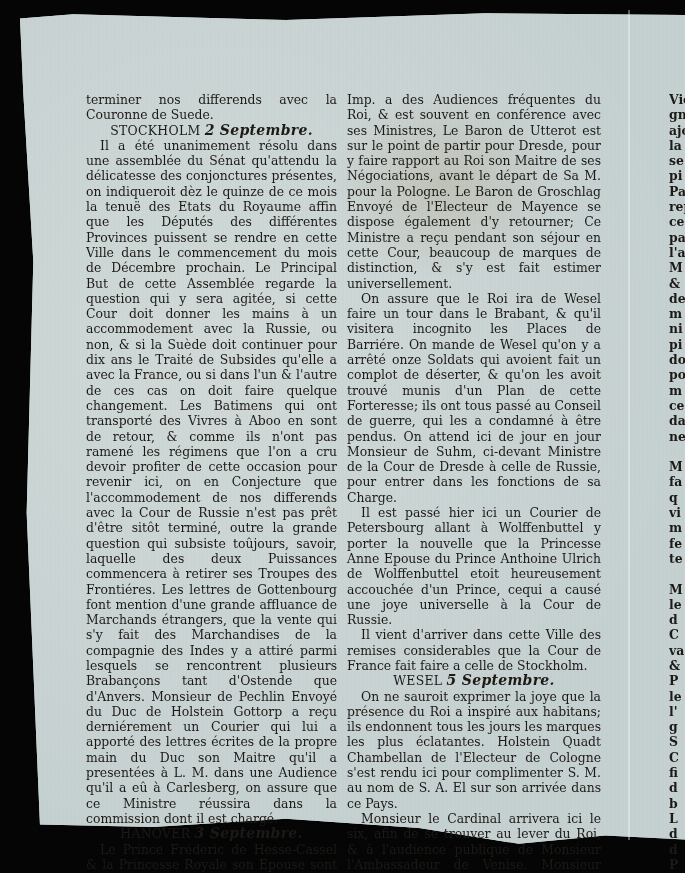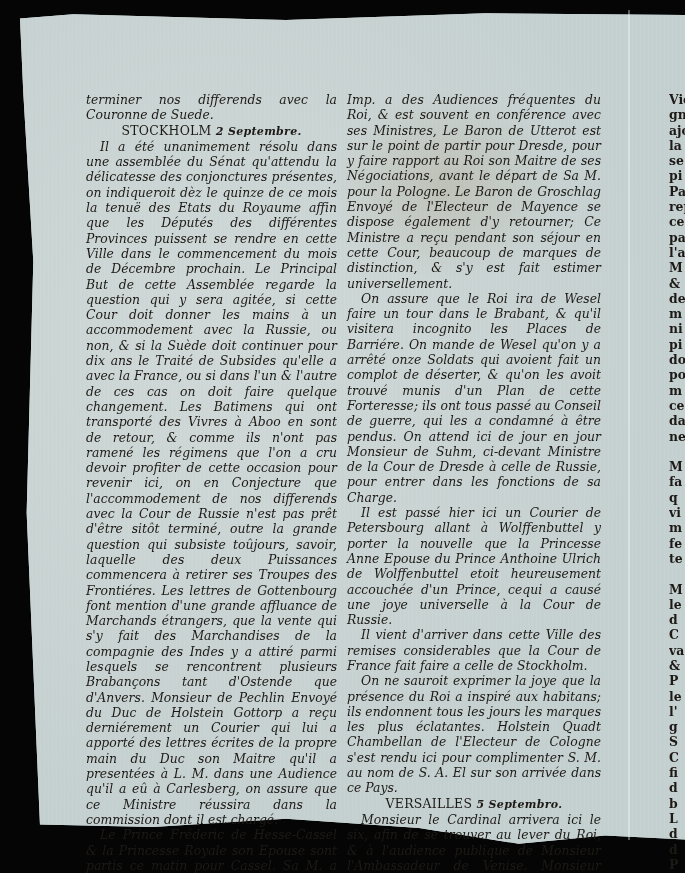--- a/index.html
+++ b/index.html
@@ -31,7 +31,7 @@
     .col1 { left:86px; width:251px; }
     .col2 { left:347px; width:254px; }
     .col3 { left:669px; width:40px; overflow:hidden; }
-    .p { margin:0; text-indent:14px;font-style:italic; }
+    .p { margin:0; text-indent:14px; }
     .p.noind { text-indent:0; }
     .head { text-align:center; margin:0; letter-spacing:0.3px; }
     .head .date { font-style:italic; font-size:11px; font-weight:bold; }

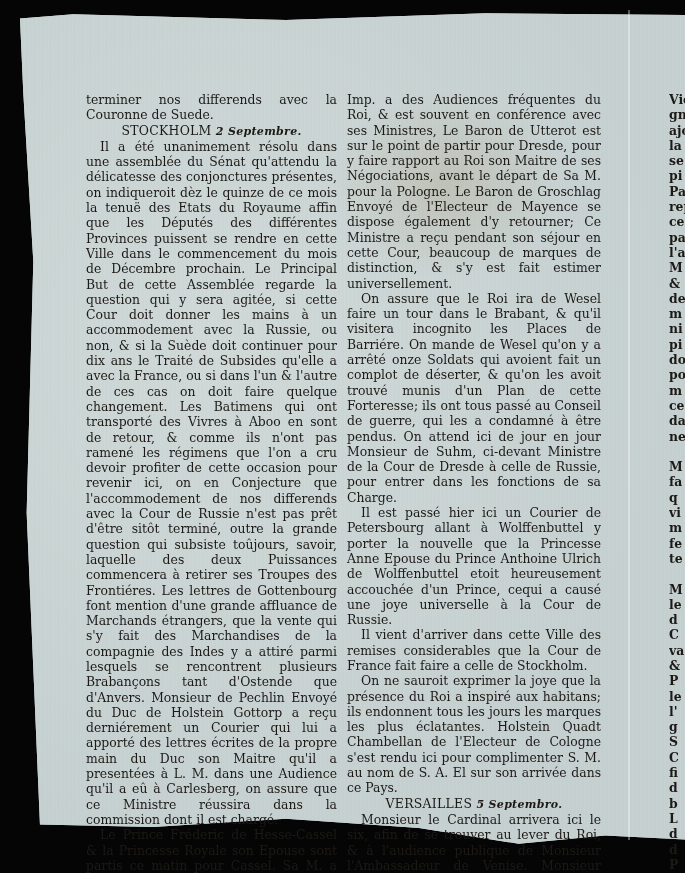--- a/index.html
+++ b/index.html
@@ -34,7 +34,7 @@
     .p { margin:0; text-indent:14px; }
     .p.noind { text-indent:0; }
     .head { text-align:center; margin:0; letter-spacing:0.3px; }
-    .head .date { font-style:italic; font-size:11px; font-weight:bold; }
+    .head .date { font-style:italic; font-size:14px; font-weight:bold; }
     .frag { margin:0; line-height:15.3px; font-weight:bold; }
   </style>
 </head>

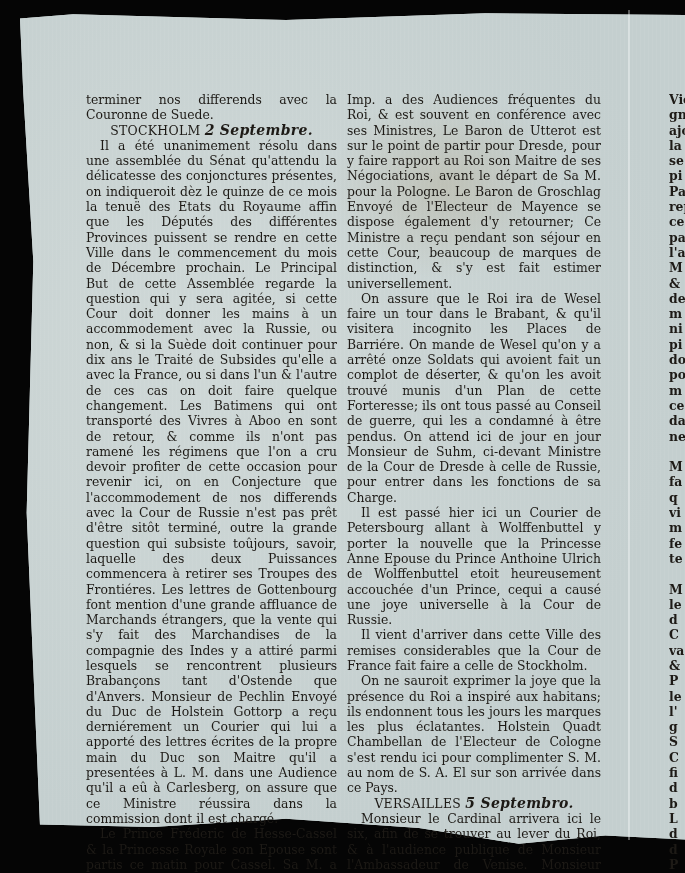--- a/index.html
+++ b/index.html
@@ -56,6 +56,7 @@
   <p class="p">On assure que le Roi ira de Wesel faire un tour dans le Brabant, &amp; qu'il visitera incognito les Places de Barriére. On mande de Wesel qu'on y a arrêté onze Soldats qui avoient fait un complot de déserter, &amp; qu'on les avoit trouvé munis d'un Plan de cette Forteresse; ils ont tous passé au Conseil de guerre, qui les a condamné à être pendus. On attend ici de jour en jour Monsieur de Suhm, ci-devant Ministre de la Cour de Dresde à celle de Russie, pour entrer dans les fonctions de sa Charge.</p>
   <p class="p">Il est passé hier ici un Courier de Petersbourg allant à Wolffenbuttel y porter la nouvelle que la Princesse Anne Epouse du Prince Anthoine Ulrich de Wolffenbuttel etoit heureusement accouchée d'un Prince, cequi a causé une joye universelle à la Cour de Russie.</p>
   <p class="p">Il vient d'arriver dans cette Ville des remises considerables que la Cour de France fait faire a celle de Stockholm.</p>
+  <p class="head"><span>WESEL</span> <span class="date">5 Septembre.</span></p>
   <p class="p">On ne sauroit exprimer la joye que la présence du Roi a inspiré aux habitans; ils endonnent tous les jours les marques les plus éclatantes. Holstein Quadt Chambellan de l'Electeur de Cologne s'est rendu ici pour complimenter S. M. au nom de S. A. El sur son arrivée dans ce Pays.</p>
   <p class="head"><span>VERSAILLES</span> <span class="date">5 Septembro.</span></p>
   <p class="p">Monsieur le Cardinal arrivera ici le six, afin de se trouver au lever du Roi, &amp; à l'audience publique de Monsieur l'Ambassadeur de Venise. Monsieur Wasner ci devant chargé des affaires de Sa M. Imp. à la Cour de Londres, ararivera ici demain pour y résider en la même qualité; il sera presenté au Roi par Monsieur le Prince de Lichtenstein. Ce Prince prendra dans peu congé de la Cour pour retourner à</p>

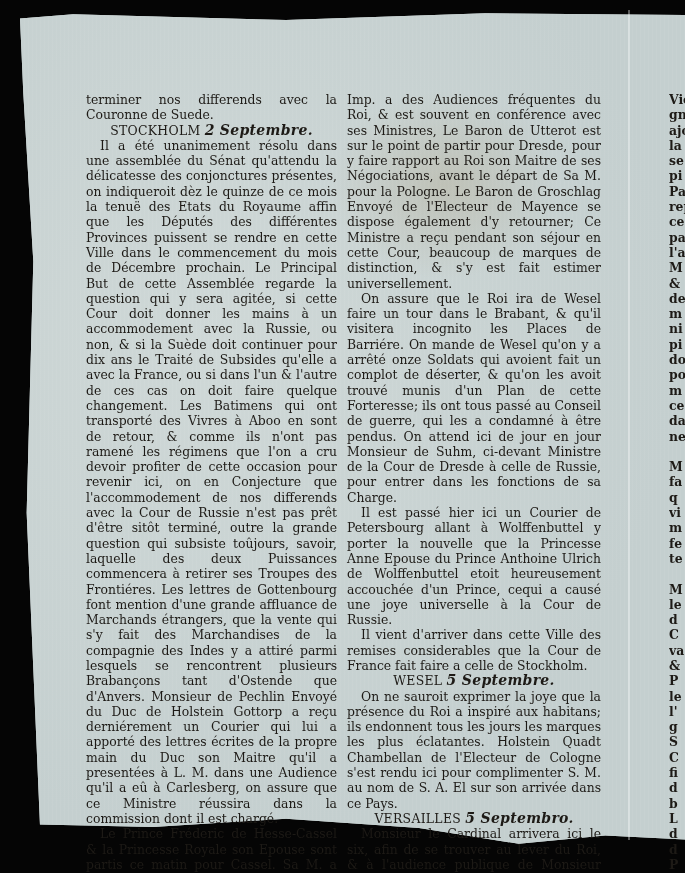--- a/index.html
+++ b/index.html
@@ -58,7 +58,6 @@
   <p class="p">Il vient d'arriver dans cette Ville des remises considerables que la Cour de France fait faire a celle de Stockholm.</p>
   <p class="head"><span>WESEL</span> <span class="date">5 Septembre.</span></p>
   <p class="p">On ne sauroit exprimer la joye que la présence du Roi a inspiré aux habitans; ils endonnent tous les jours les marques les plus éclatantes. Holstein Quadt Chambellan de l'Electeur de Cologne s'est rendu ici pour complimenter S. M. au nom de S. A. El sur son arrivée dans ce Pays.</p>
-  <p class="head"><span>VERSAILLES</span> <span class="date">5 Septembro.</span></p>
   <p class="p">Monsieur le Cardinal arrivera ici le six, afin de se trouver au lever du Roi, &amp; à l'audience publique de Monsieur l'Ambassadeur de Venise. Monsieur Wasner ci devant chargé des affaires de Sa M. Imp. à la Cour de Londres, ararivera ici demain pour y résider en la même qualité; il sera presenté au Roi par Monsieur le Prince de Lichtenstein. Ce Prince prendra dans peu congé de la Cour pour retourner à</p>
 </div>
 

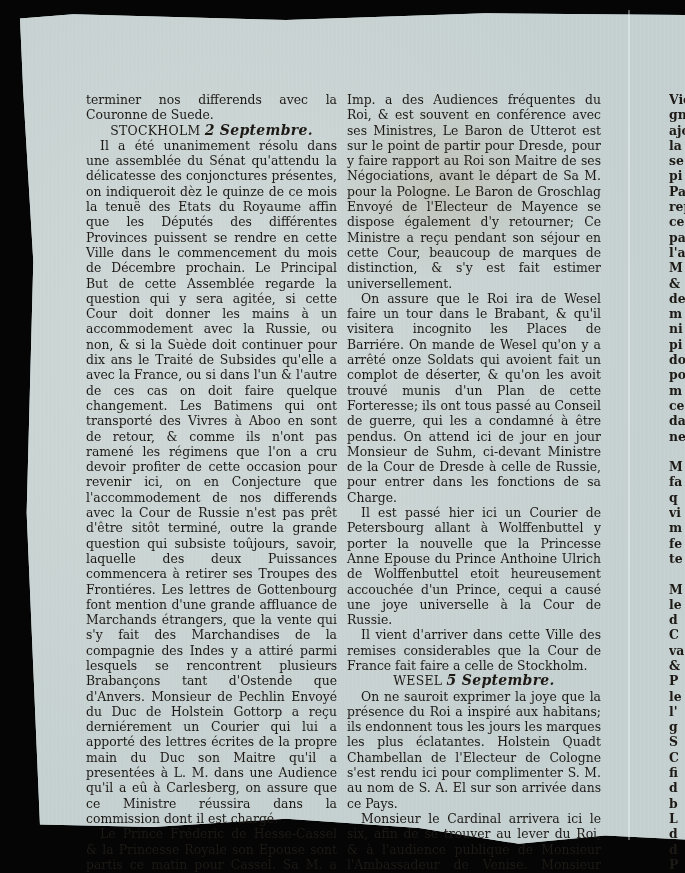--- a/index.html
+++ b/index.html
@@ -48,6 +48,7 @@
   <p class="p noind">terminer nos differends avec la Couronne de Suede.</p>
   <p class="head"><span>STOCKHOLM</span> <span class="date">2 Septembre.</span></p>
   <p class="p">Il a été unanimement résolu dans une assemblée du Sénat qu'attendu la délicatesse des conjonctures présentes, on indiqueroit dèz le quinze de ce mois la tenuë des Etats du Royaume affin que les Députés des différentes Provinces puissent se rendre en cette Ville dans le commencement du mois de Décembre prochain. Le Principal But de cette Assemblée regarde la question qui y sera agitée, si cette Cour doit donner les mains à un accommodement avec la Russie, ou non, &amp; si la Suède doit continuer pour dix ans le Traité de Subsides qu'elle a avec la France, ou si dans l'un &amp; l'autre de ces cas on doit faire quelque changement. Les Batimens qui ont transporté des Vivres à Aboo en sont de retour, &amp; comme ils n'ont pas ramené les régimens que l'on a cru devoir profiter de cette occasion pour revenir ici, on en Conjecture que l'accommodement de nos differends avec la Cour de Russie n'est pas prêt d'être sitôt terminé, outre la grande question qui subsiste toûjours, savoir, laquelle des deux Puissances commencera à retirer ses Troupes des Frontiéres. Les lettres de Gottenbourg font mention d'une grande affluance de Marchands étrangers, que la vente qui s'y fait des Marchandises de la compagnie des Indes y a attiré parmi lesquels se rencontrent plusieurs Brabançons tant d'Ostende que d'Anvers. Monsieur de Pechlin Envoyé du Duc de Holstein Gottorp a reçu derniérement un Courier qui lui a apporté des lettres écrites de la propre main du Duc son Maitre qu'il a presentées à L. M. dans une Audience qu'il a eû à Carlesberg, on assure que ce Ministre réussira dans la commission dont il est chargé.</p>
+  <p class="head"><span>HANOVER</span> <span class="date">3 Septembre.</span></p>
   <p class="p">Le Prince Fréderic de Hesse-Cassel &amp; la Princesse Royale son Epouse sont partis ce matin pour Cassel. Sa M. a contremandé la grande partie de chasse qui devoit se faire à Gœrde, &amp; l'on croit que la principale raison de ce Contre-Ordre vient du peu d'apparence qu'il y a que Sa M. Pruss. vienne ici à son retour du Pays de Cleves, ce qu'il y a de sur c'est qu'on ne voit pas faire les moindres pérparatifs à ce sujet, non plus que pour la Reine Doüairiére de Prusse. Le Comte d'Ostein Envoyé de S. M.</p>
 </div>
 

